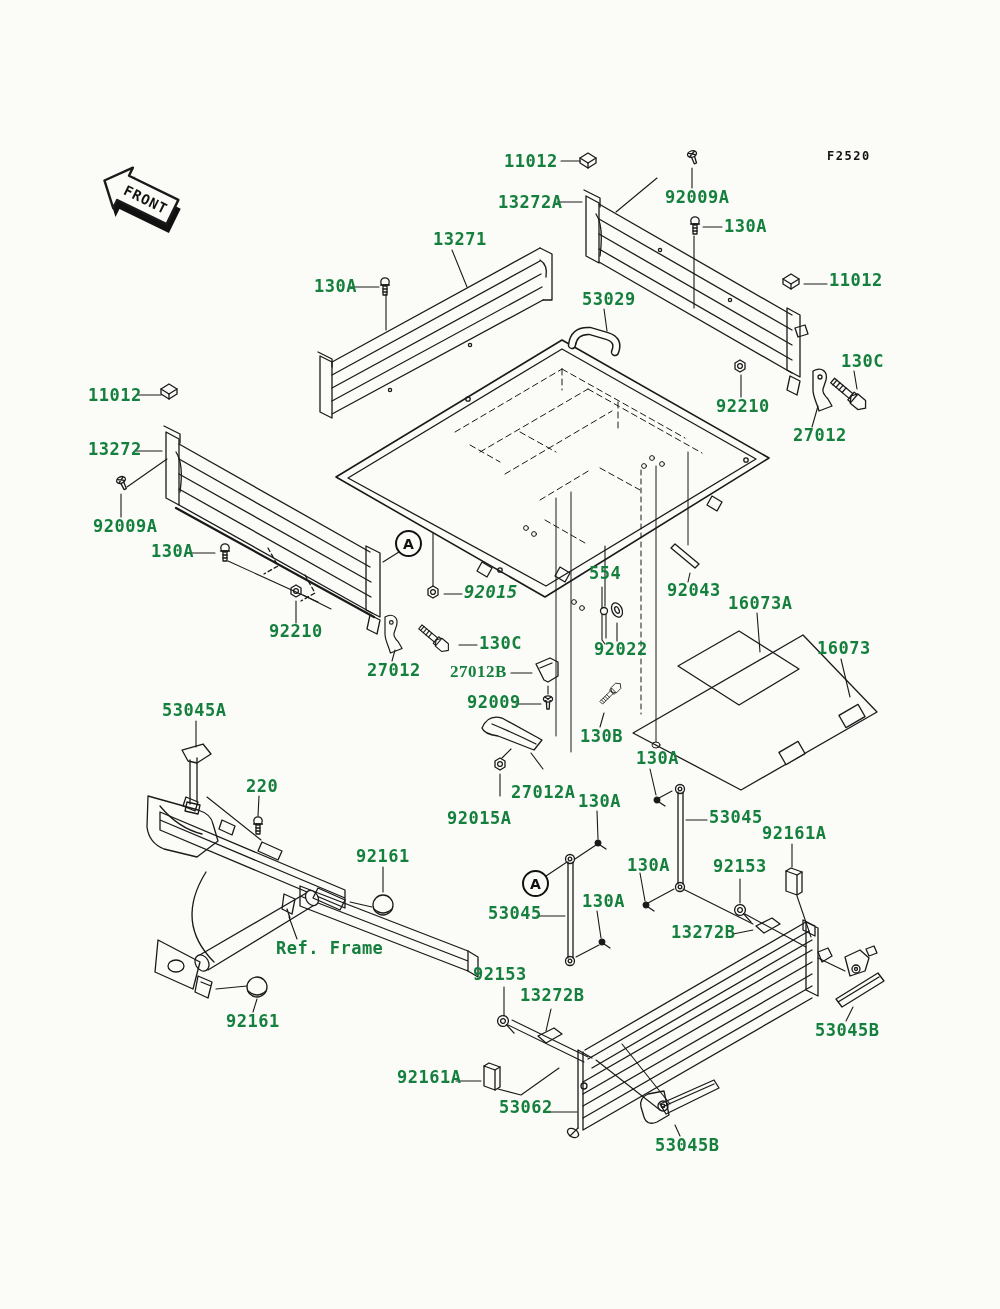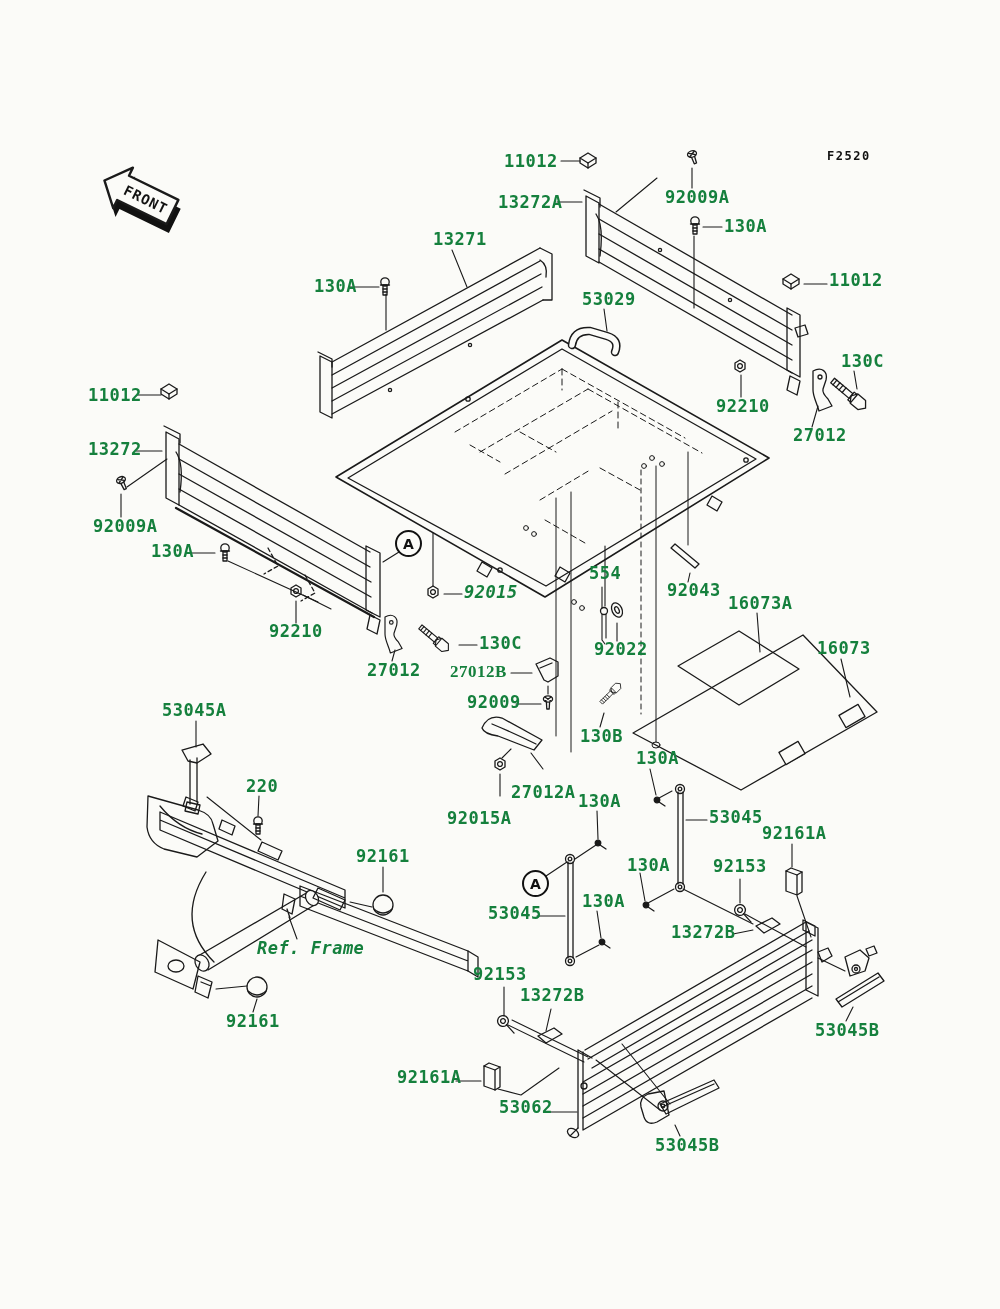--- a/index.html
+++ b/index.html
@@ -345,7 +345,7 @@
       <div class="lbl" style="left: 162px; top: 702px;">53045A</div>
       <div class="lbl" style="left: 246px; top: 778px;">220</div>
       <div class="lbl" style="left: 356px; top: 848px;">92161</div>
-      <div class="lbl" style="left: 257px; top: 940px; font-style: italic;">Ref. Frame</div>
+      <div class="lbl" style="left: 276px; top: 940px;">Ref. Frame</div>
       <div class="lbl" style="left: 226px; top: 1013px;">92161</div>
       <div class="marker" style="left: 395px; top: 530px;">A</div>
       <div class="marker" style="left: 522px; top: 870px;">A</div>

